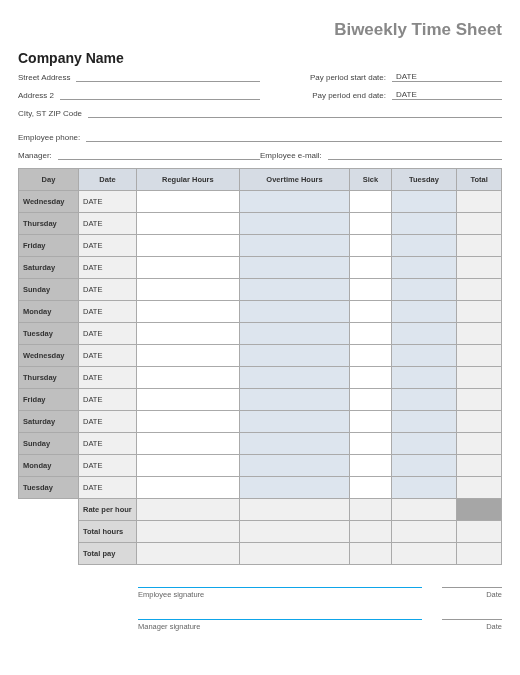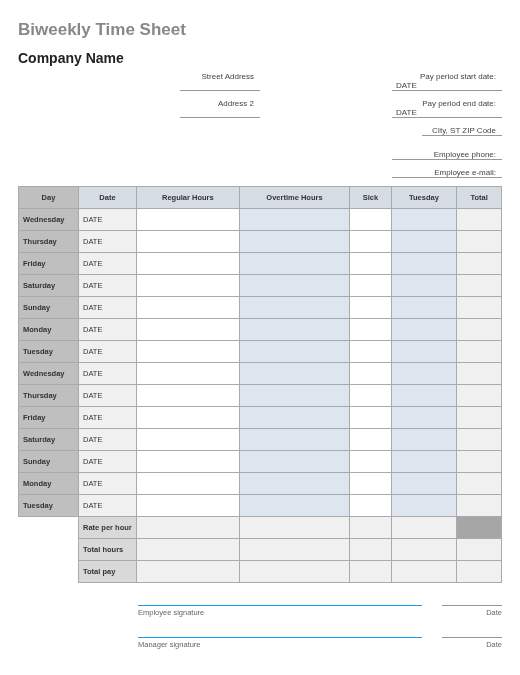--- a/index.html
+++ b/index.html
@@ -13,7 +13,7 @@
     color: #333;
   }
   .title {
-    text-align: left;
+    text-align: right;
     font-size: 17px;
     font-weight: bold;
     color: #888;

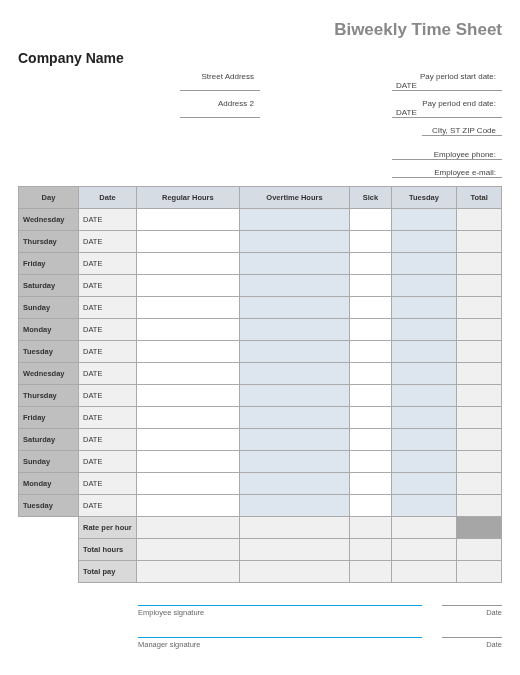--- a/index.html
+++ b/index.html
@@ -32,7 +32,6 @@
   .info-left, .info-right {
     display: flex;
     align-items: flex-end;
-    flex-direction: column;
   }
   .info-left { flex: 1; }
   .info-right { flex: 1; justify-content: flex-end; }

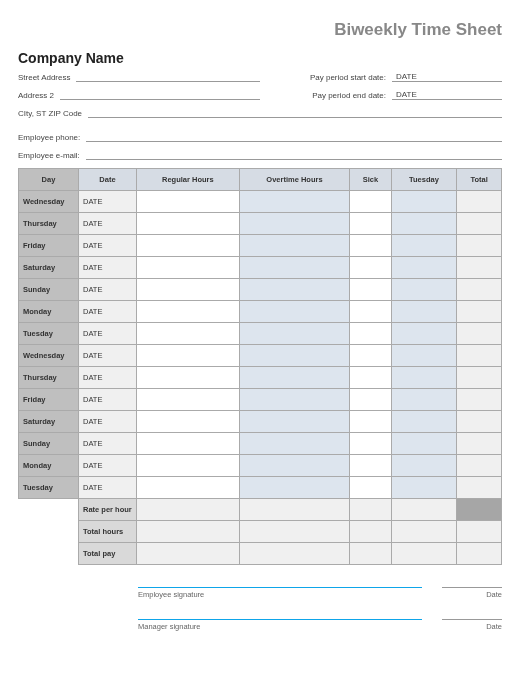--- a/index.html
+++ b/index.html
@@ -165,6 +165,10 @@
 </div>
 
 <div class="info-row">
+  <div class="info-left">
+    <span class="label">Manager:</span>
+    <span class="underline"></span>
+  </div>
   <div class="info-right">
     <span class="label">Employee e-mail:</span>
     <span class="underline" style="min-width:110px"></span>

